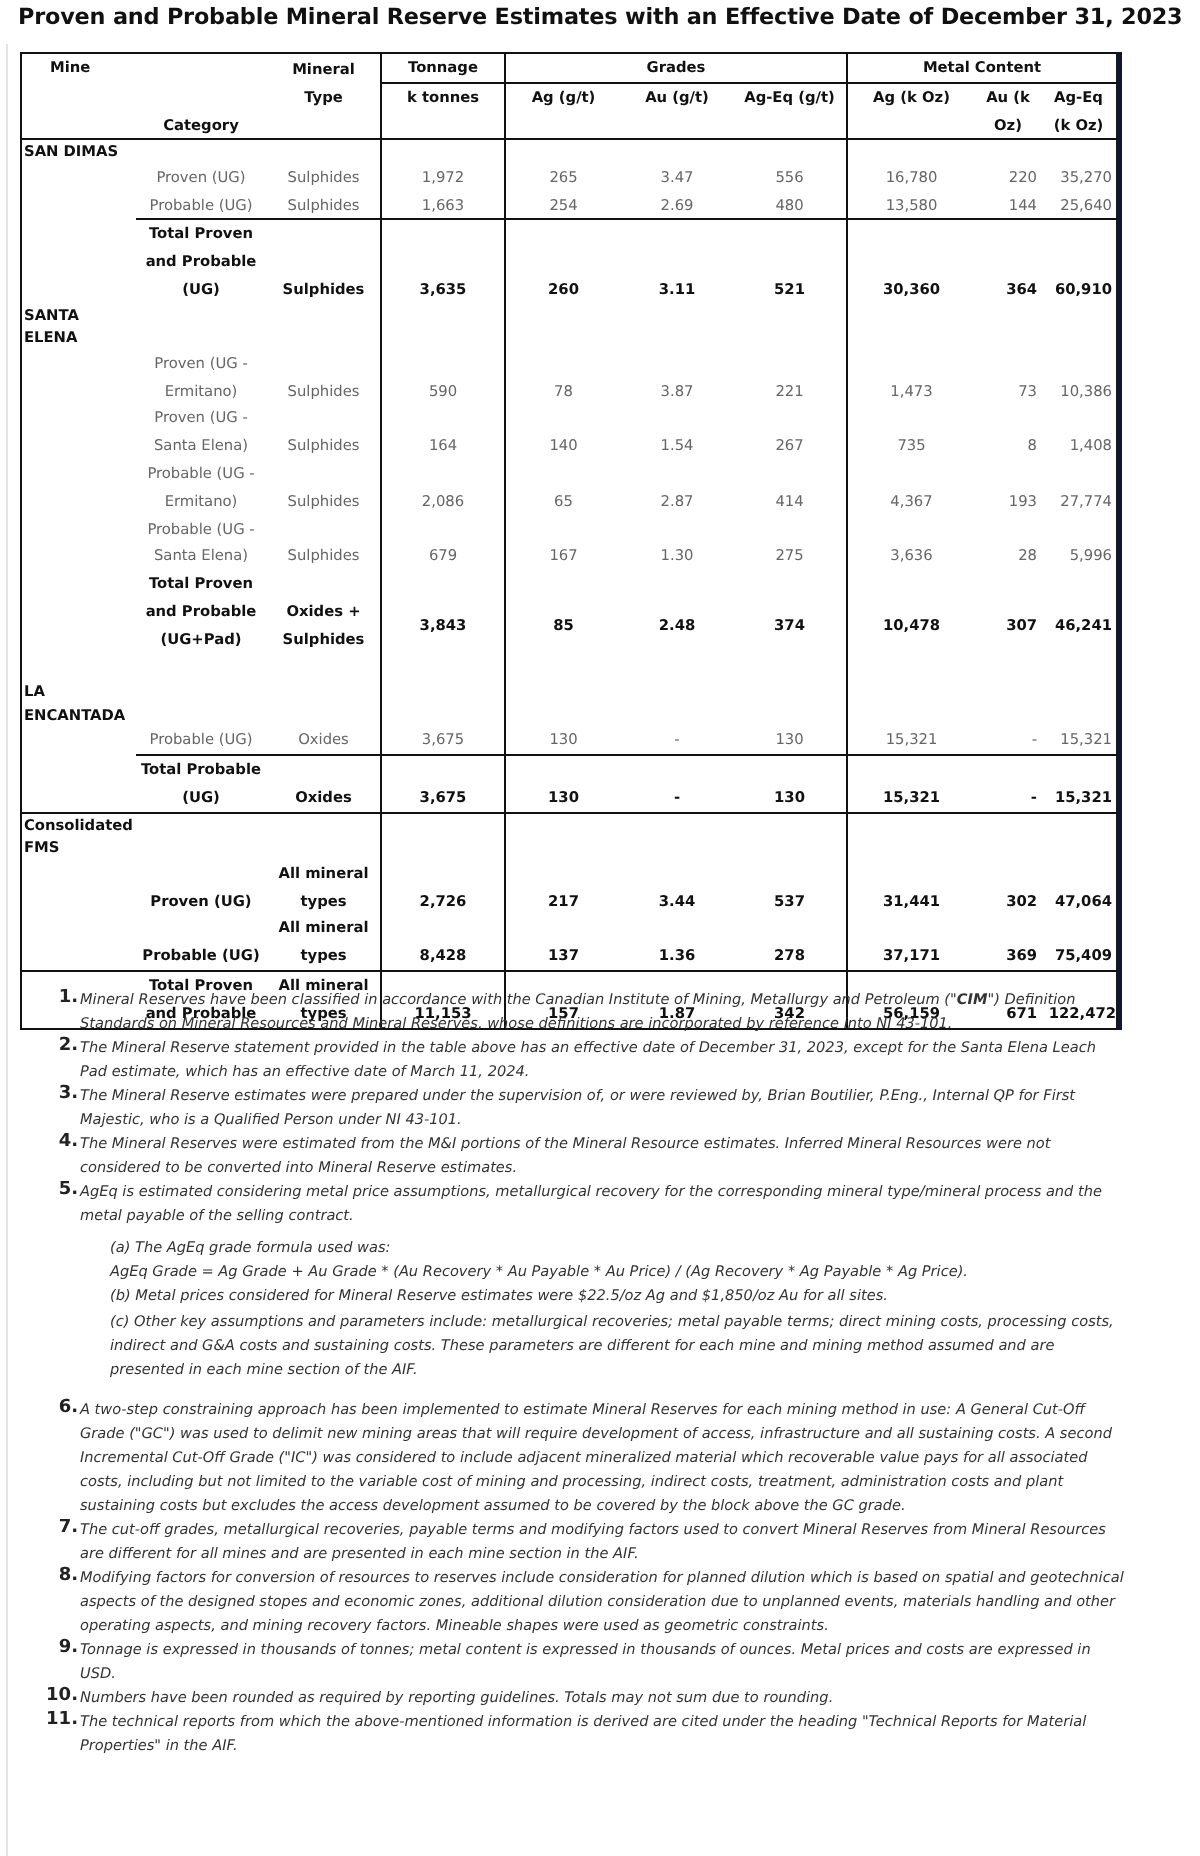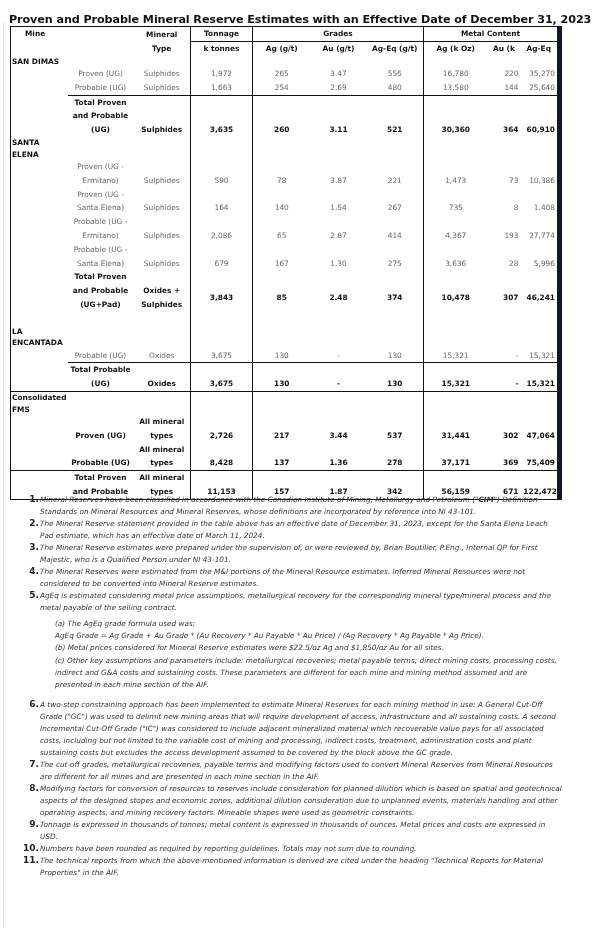--- a/index.html
+++ b/index.html
@@ -6,7 +6,7 @@
   html, body { width: 600px; height: 928px; background: #ffffff; overflow: hidden; }
   body { font-family: "DejaVu Sans", "Liberation Sans", sans-serif; color: #111; position: relative; }
   .page-edge { position: absolute; left: 3px; top: 22px; width: 1px; height: 906px; background: #e4e4e4; }
-  .title { position: absolute; left: 9px; top: 13px; font-size: 11.2px; font-weight: bold; letter-spacing: -0.1px; white-space: nowrap; color: #111; }
+  .title { position: absolute; left: 9px; top: 2px; font-size: 11.2px; font-weight: bold; letter-spacing: -0.1px; white-space: nowrap; color: #111; }
   table.reserves { position: absolute; left: 10px; top: 26px; width: 549px; border-collapse: collapse; table-layout: fixed; font-size: 7.4px; }
   table.reserves td { padding: 0 2px; vertical-align: bottom; line-height: 13.8px; }
   .col-mine { width: 57px; } .col-cat { width: 66px; } .col-type { width: 57px; } .col-ton { width: 62px; }

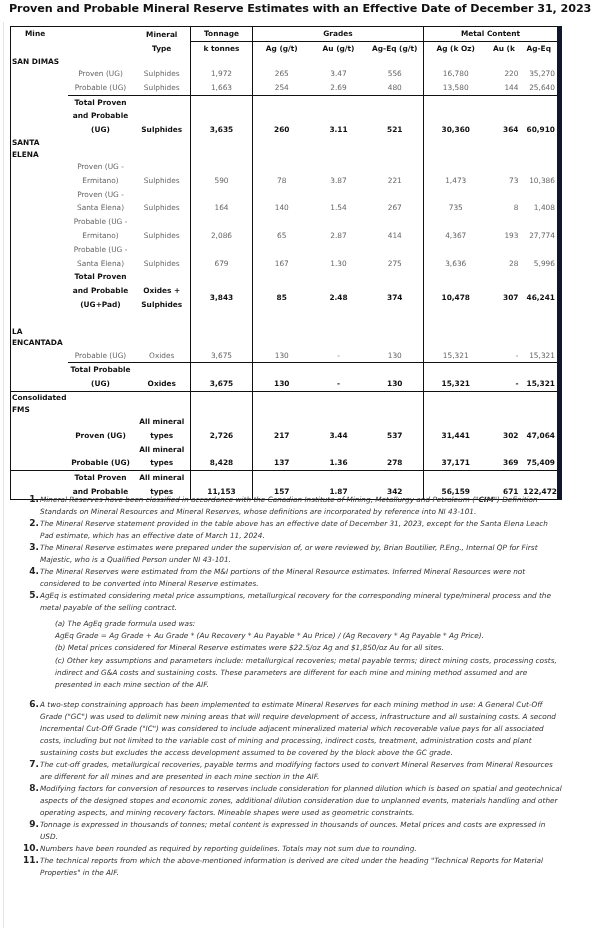--- a/index.html
+++ b/index.html
@@ -12,7 +12,7 @@
   .col-mine { width: 57px; } .col-cat { width: 66px; } .col-type { width: 57px; } .col-ton { width: 62px; }
   .col-ag { width: 58px; } .col-au { width: 56px; } .col-ageq { width: 57px; } .col-agkoz { width: 64px; }
   .col-aukoz { width: 33px; } .col-ageqkoz { width: 39px; }
-  .bl { border-left: 1px solid #111; } .br { border-right: 5px solid #0f172a; }
+  .bl { border-left: 1px solid #111; } .br { border-right: 3px solid #0f172a; }
   .bt { border-top: 1px solid #111; } .bb { border-bottom: 1px solid #111; }
   .hdr td { font-weight: bold; text-align: center; }
   .c { text-align: center; } .r { text-align: right; }

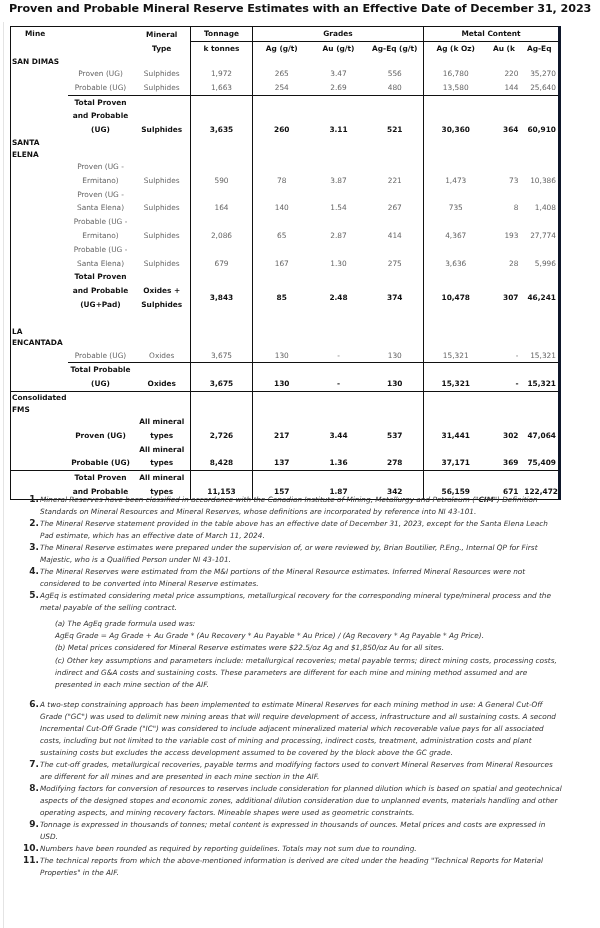--- a/index.html
+++ b/index.html
@@ -67,6 +67,18 @@
     <td class="r">Au (k</td>
     <td class="br r">Ag-Eq</td>
   </tr>
+  <tr class="hdr">
+    <td class="bl bb"></td>
+    <td class="bb">Category</td>
+    <td class="bb"></td>
+    <td class="bl bb"></td>
+    <td class="bl bb"></td>
+        <td class="bb"></td>
+        <td class="bb"></td>
+    <td class="bl bb"></td>
+    <td class="bb r">Oz)</td>
+    <td class="bb br r">(k Oz)</td>
+  </tr>
 
   <tr>
     <td class="bl mine-name" colspan="2">SAN DIMAS</td>

